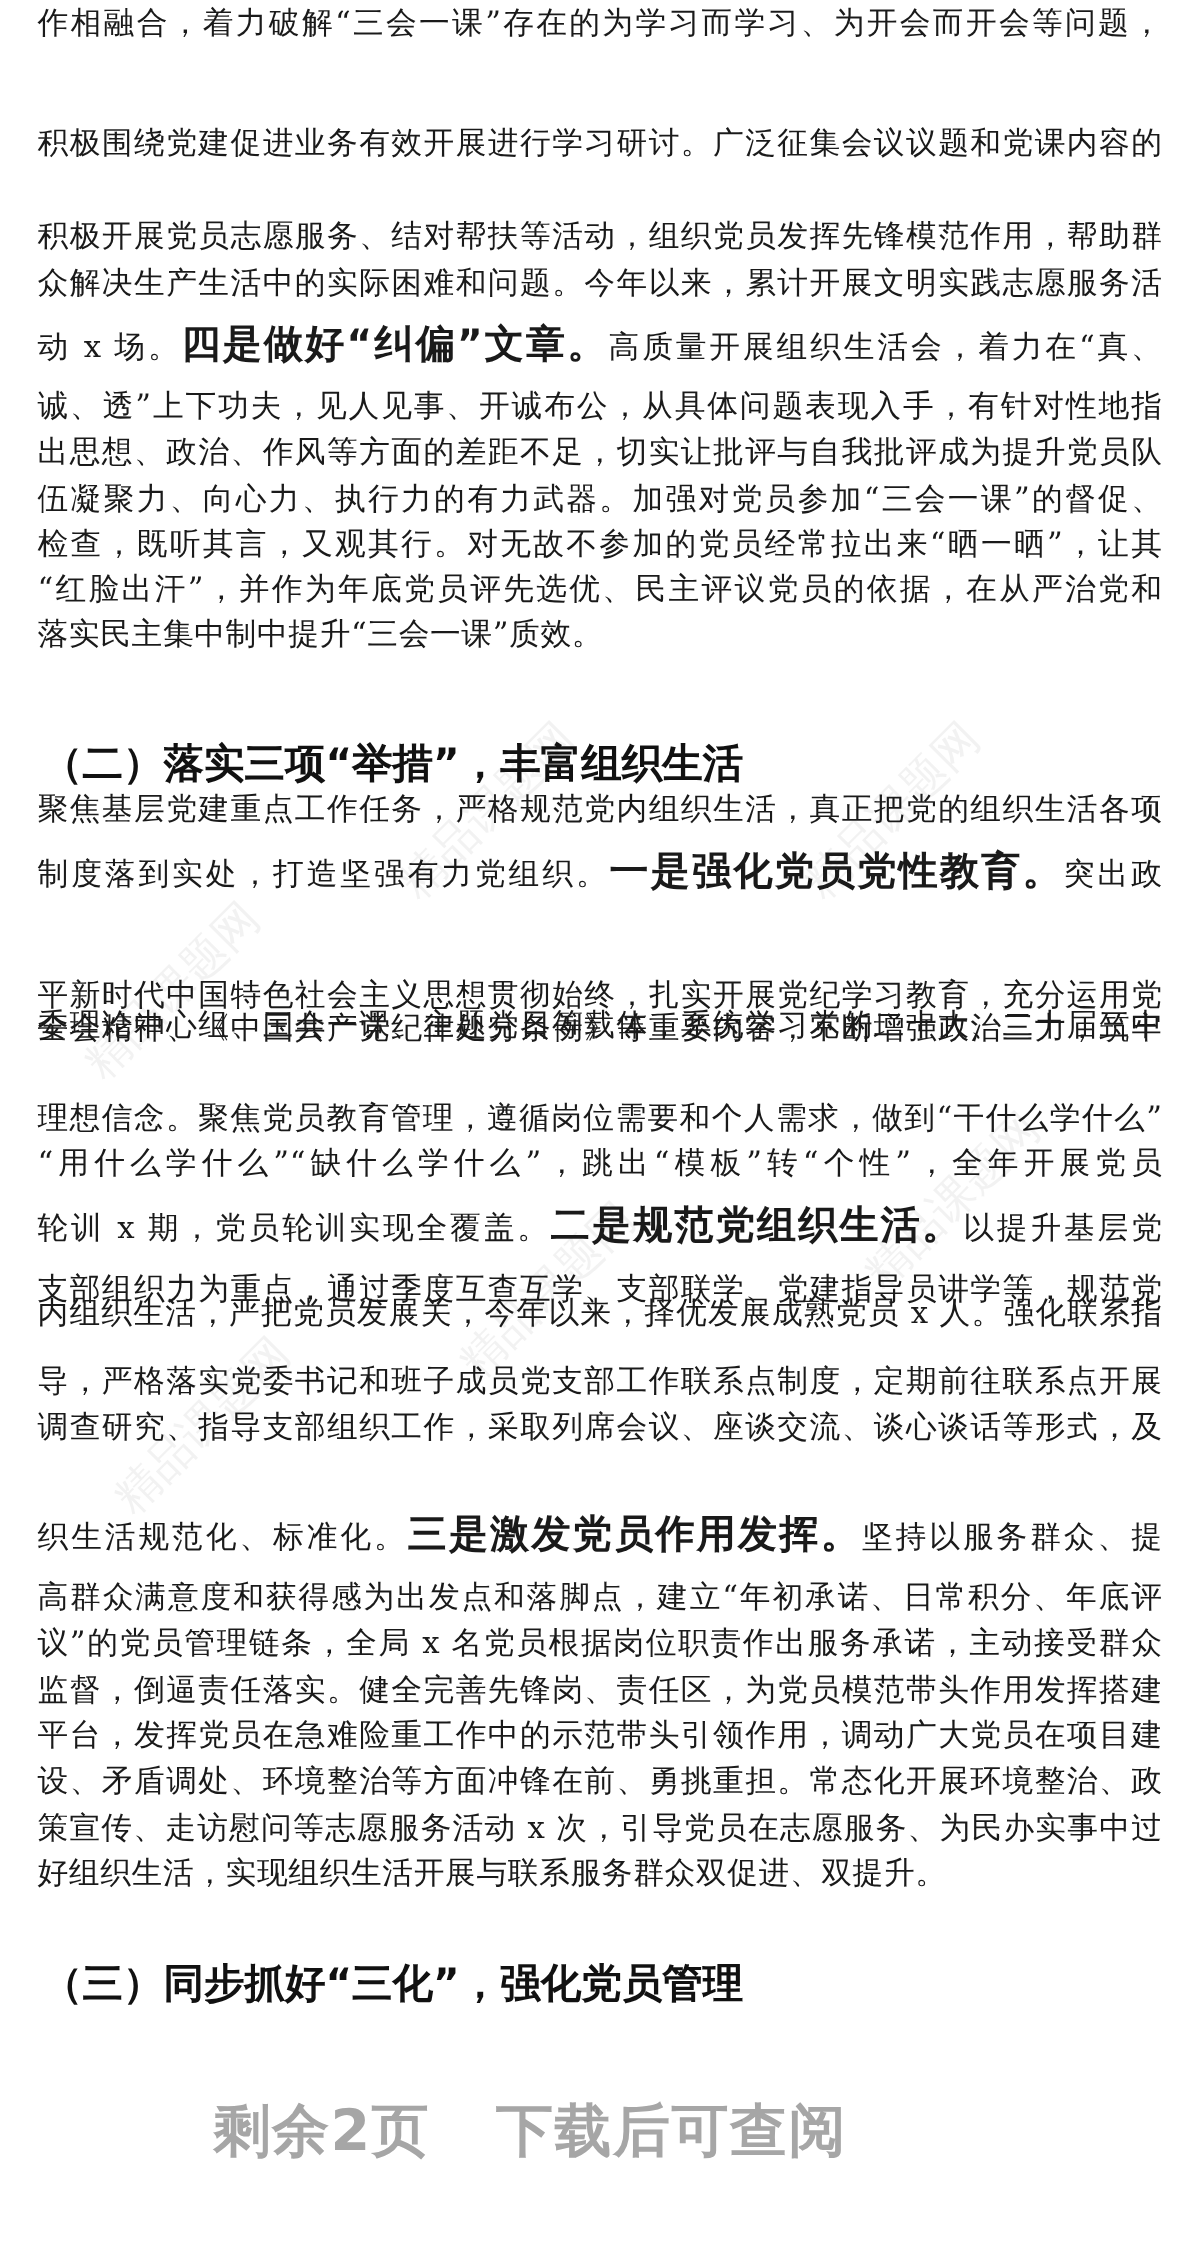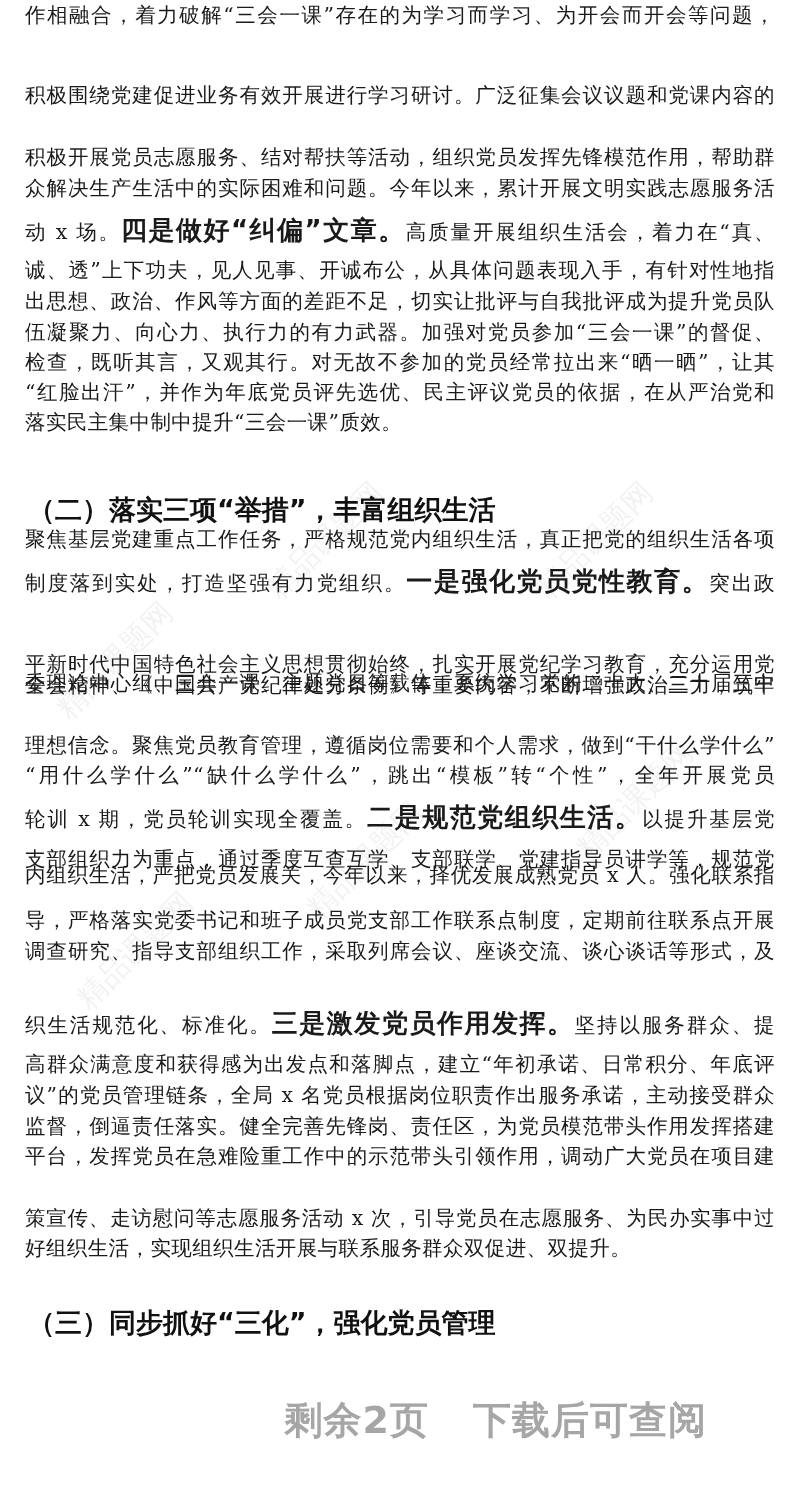--- a/index.html
+++ b/index.html
@@ -74,6 +74,7 @@
   <div class="line" style="top:1080px;">议”的党员管理链条，全局 x 名党员根据岗位职责作出服务承诺，主动接受群众</div>
   <div class="line" style="top:1111px;">监督，倒逼责任落实。健全完善先锋岗、责任区，为党员模范带头作用发挥搭建</div>
   <div class="line" style="top:1141px;">平台，发挥党员在急难险重工作中的示范带头引领作用，调动广大党员在项目建</div>
+  <div class="line" style="top:1172px;">设、矛盾调处、环境整治等方面冲锋在前、勇挑重担。常态化开展环境整治、政</div>
   <div class="line" style="top:1203px;">策宣传、走访慰问等志愿服务活动 x 次，引导党员在志愿服务、为民办实事中过</div>
   <div class="line last" style="top:1233px;">好组织生活，实现组织生活开展与联系服务群众双促进、双提升。</div>
 

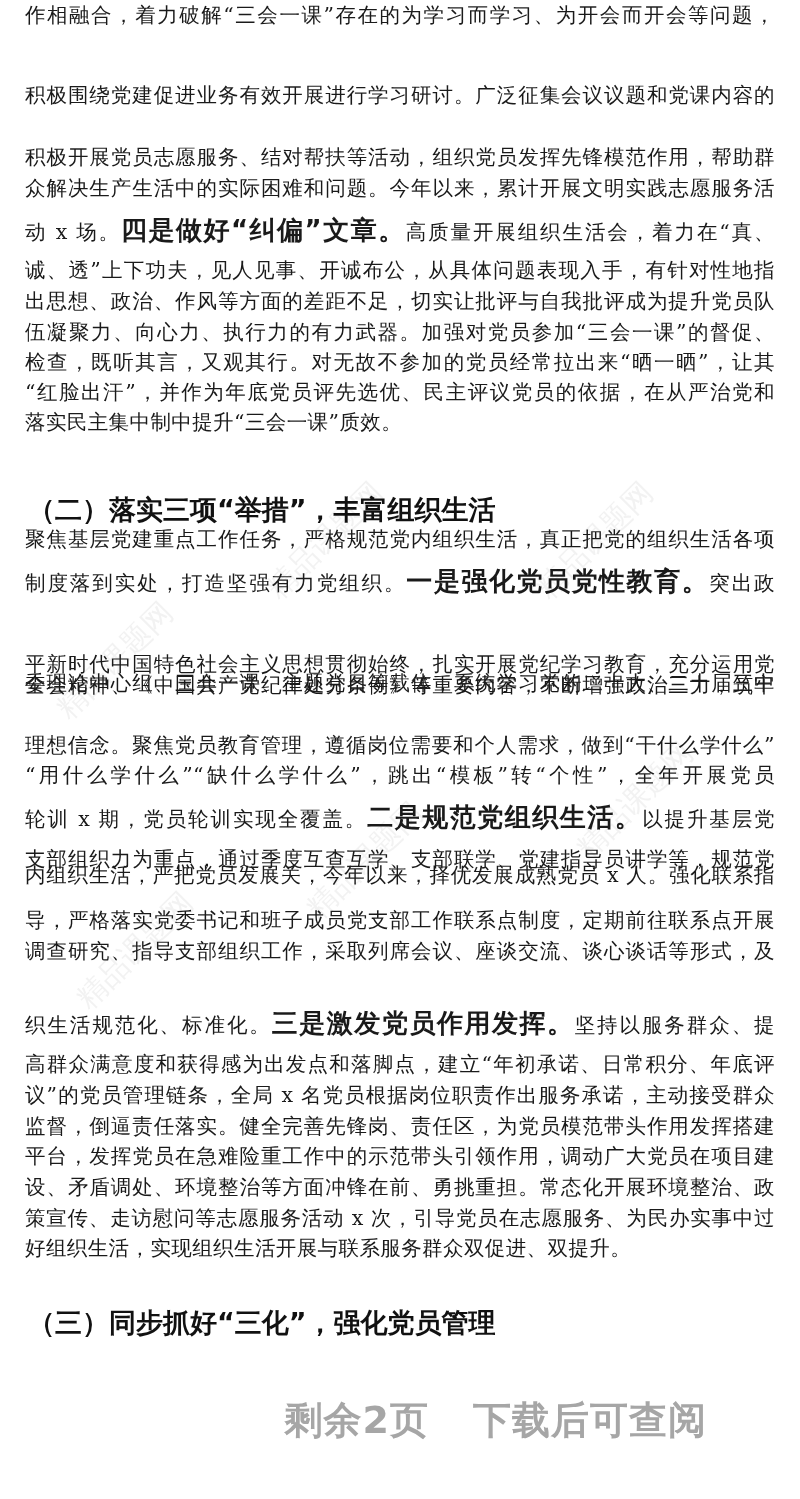--- a/index.html
+++ b/index.html
@@ -17,7 +17,7 @@
   .watermark { position: absolute; font-family: "DejaVu Sans", sans-serif; font-size: 30px;
                color: rgba(150,150,150,0.12); transform: rotate(-45deg); white-space: nowrap;
                pointer-events: none; }
-  .footer { position: absolute; left: 0; top: 1395px; width: 707px; text-align: right;
+  .footer { position: absolute; left: 0; top: 1395px; width: 707px; text-align: center;
             font-family: "DejaVu Sans", "Liberation Sans", sans-serif; font-weight: bold;
             font-size: 38px; color: #a6a6a6; letter-spacing: 1px; }
   .footer span + span { margin-left: 44px; }

